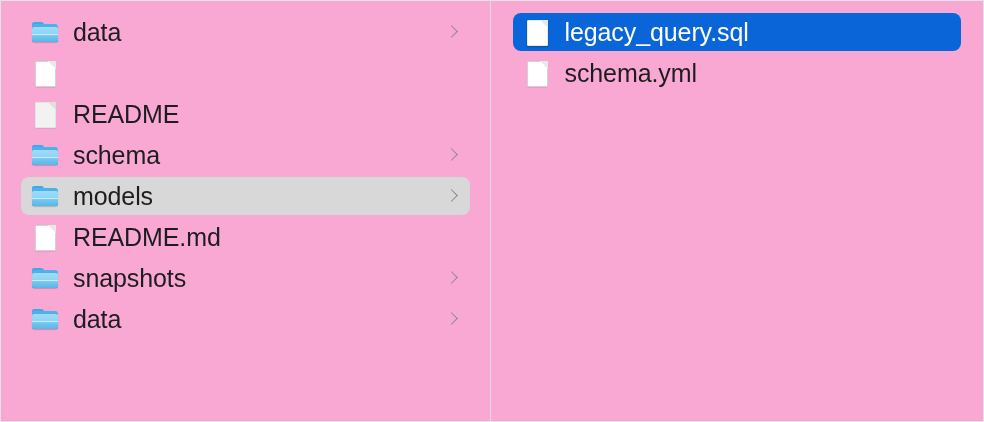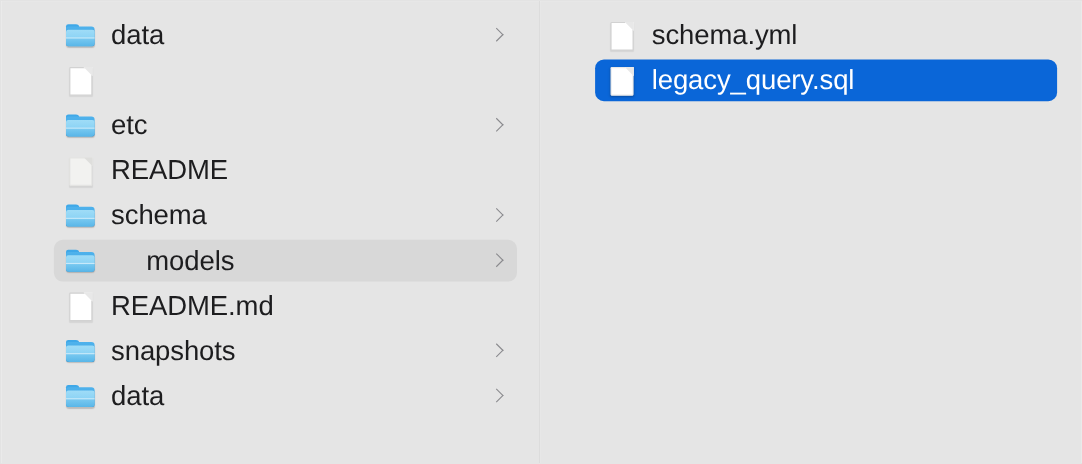--- a/index.html
+++ b/index.html
@@ -25,8 +25,7 @@
     position: relative;
     height: 100%;
     padding-top: 9px;
-    background: #e5e5e5;
-    padding-left: 28px;
+    background: #f9a8d4;
   }
   .column-left  { width: 490px; border-right: 1px solid #dcdcdc; }
   .column-right { width: 493px; }

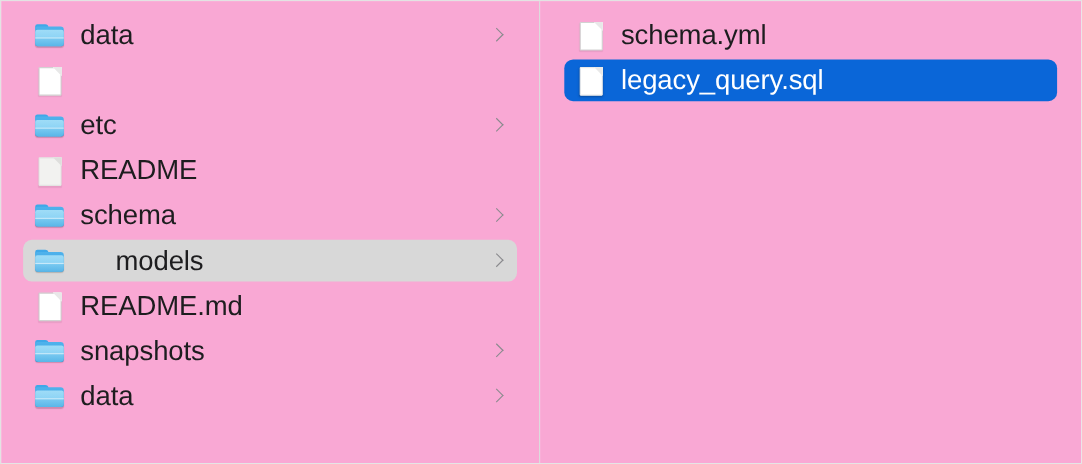--- a/index.html
+++ b/index.html
@@ -234,18 +234,18 @@
       </div>
     </div>
   <div class="column column-right">
+      <div class="row selected-blue">
+        <span class="icon">
+          <span class="doc"></span>
+        </span>
+        <span class="label">legacy_query.sql</span>
+        <span class="chevron hidden"></span>
+      </div>
       <div class="row">
         <span class="icon">
           <span class="doc"></span>
         </span>
         <span class="label">schema.yml</span>
-        <span class="chevron hidden"></span>
-      </div>
-      <div class="row selected-blue">
-        <span class="icon">
-          <span class="doc"></span>
-        </span>
-        <span class="label">legacy_query.sql</span>
         <span class="chevron hidden"></span>
       </div>
     </div>

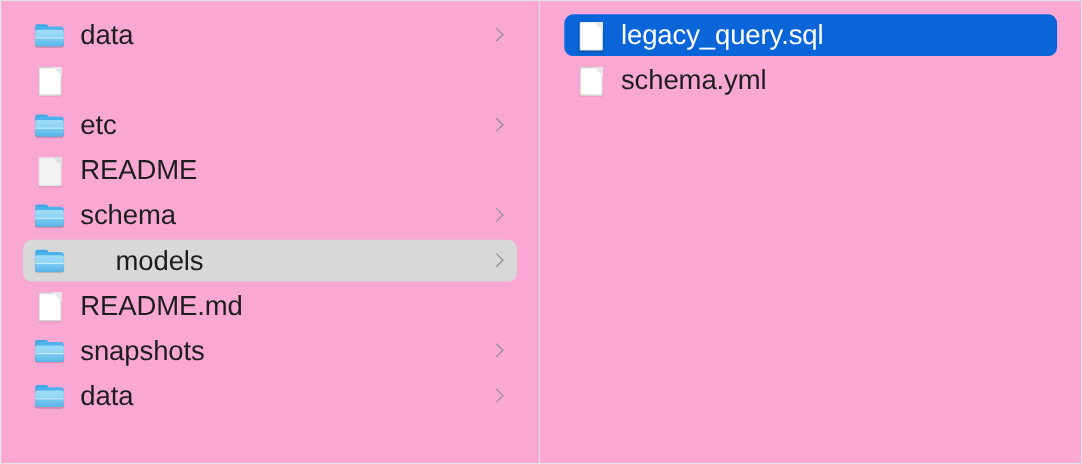--- a/index.html
+++ b/index.html
@@ -175,15 +175,6 @@
       </div>
       <div class="row">
         <span class="icon">
-          <span class="folder-tab"></span>
-          <span class="folder-back"></span>
-          <span class="folder-front"></span>
-        </span>
-        <span class="label">etc</span>
-        <span class="chevron"></span>
-      </div>
-      <div class="row">
-        <span class="icon">
           <span class="doc doc-plain"></span>
         </span>
         <span class="label">README</span>

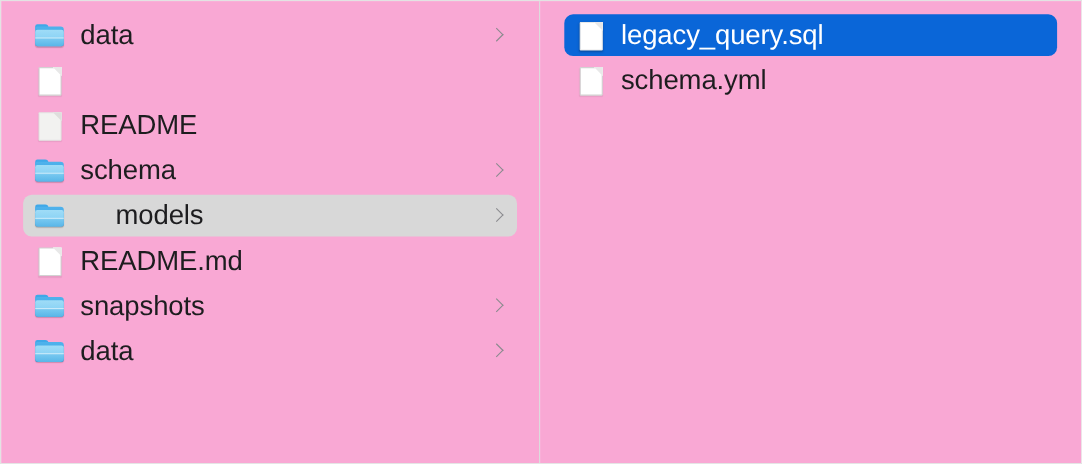--- a/index.html
+++ b/index.html
@@ -41,7 +41,7 @@
   }
   .column-right .row { margin-left: 22px; margin-right: 22px; }
 
-  .row.selected-gray { background: #d8d8d8; gap: 32px; }
+  .row.selected-gray { background: #d8d8d8; }
   .row.selected-blue { background: #0a66d8; }
 
   

